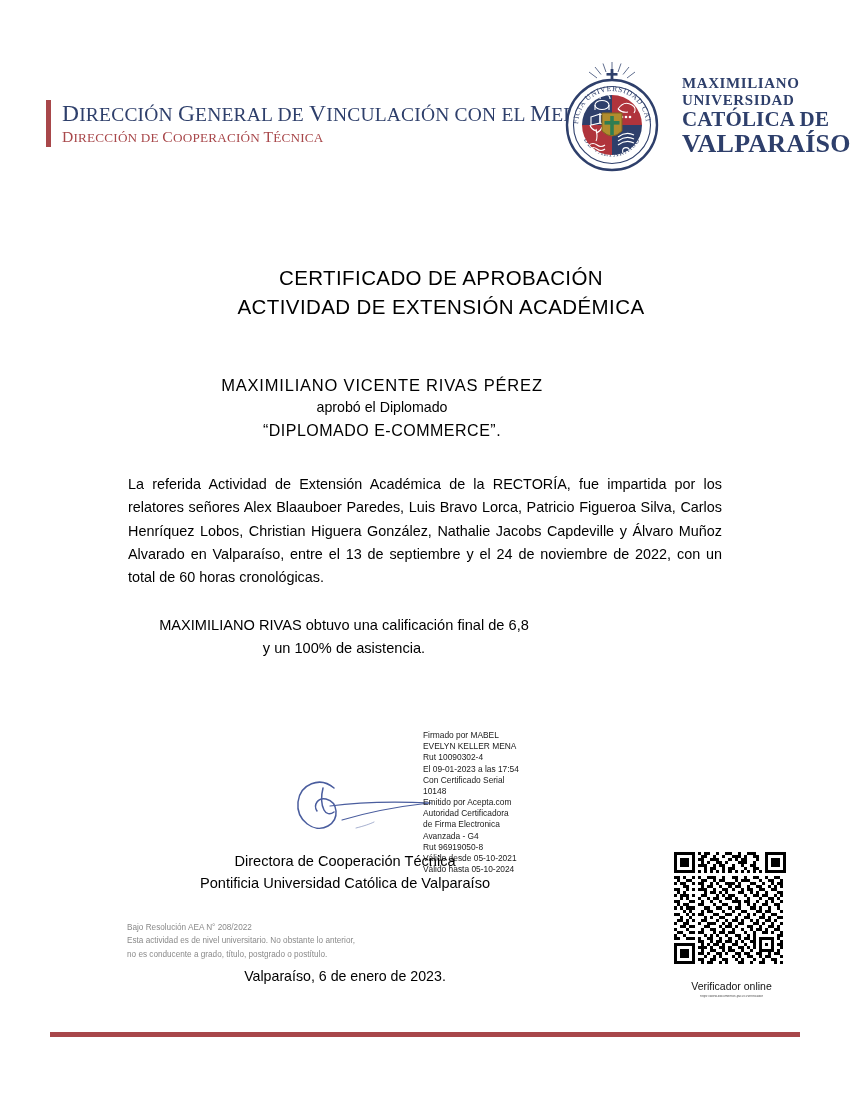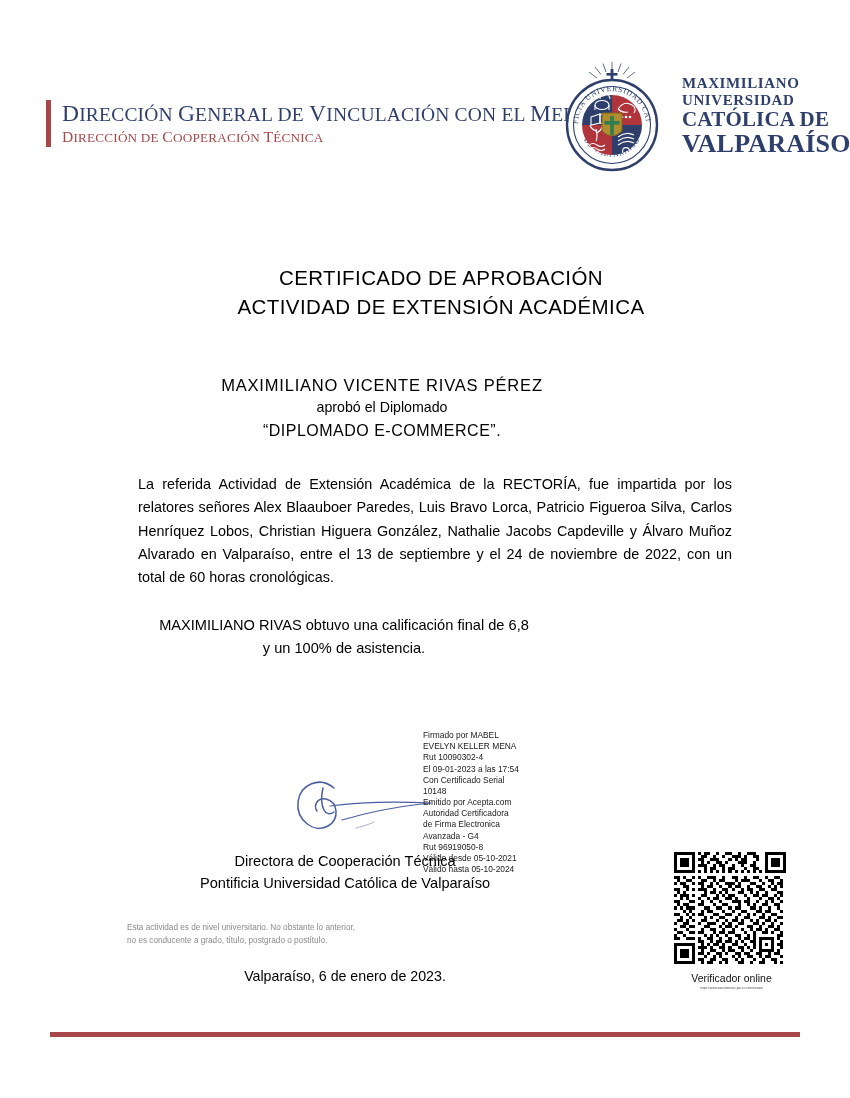--- a/index.html
+++ b/index.html
@@ -135,7 +135,6 @@
     font-size: 14.4px;
     line-height: 1.62;
     color: #000;
-    margin-left: 10px;
   }
 
   

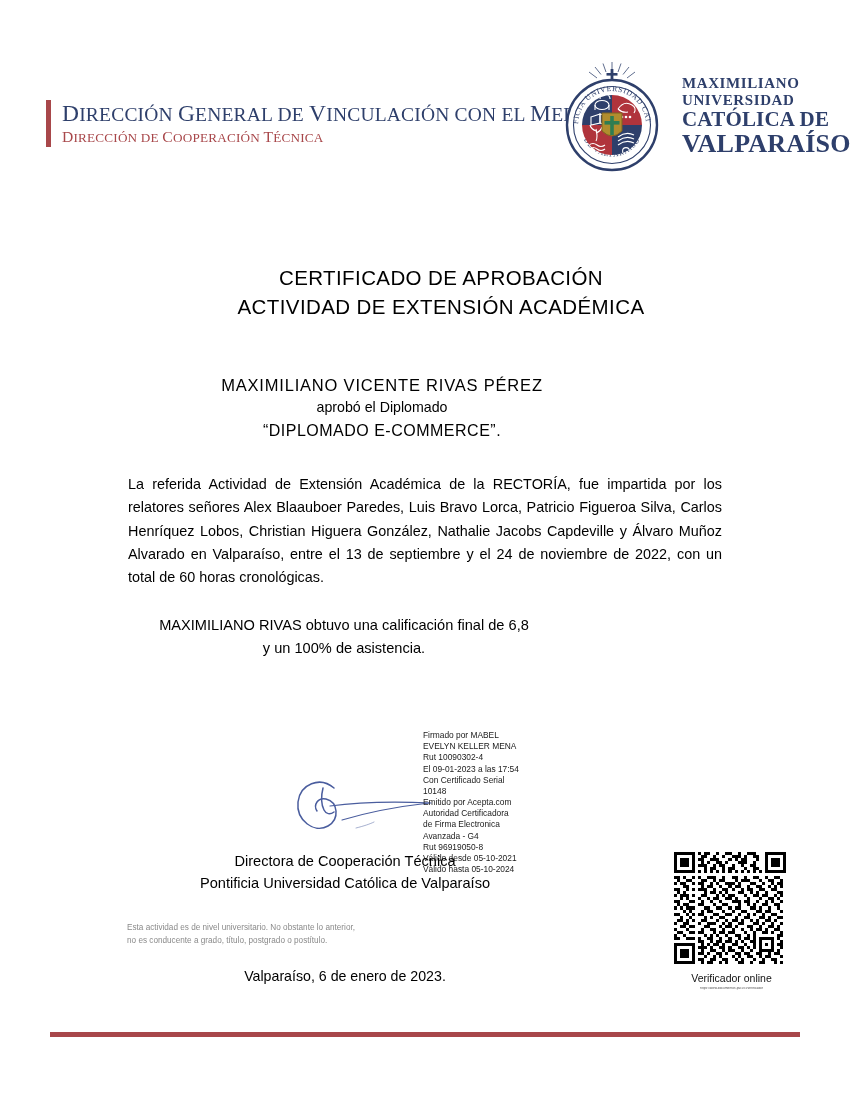--- a/index.html
+++ b/index.html
@@ -401,6 +401,7 @@
 </div>
 
 <div id="legal-footer">
+  <div>Bajo Resolución AEA N° 208/2022</div>
   <div>Esta actividad es de nivel universitario. No obstante lo anterior,</div>
   <div>no es conducente a grado, título, postgrado o postítulo.</div>
 </div>

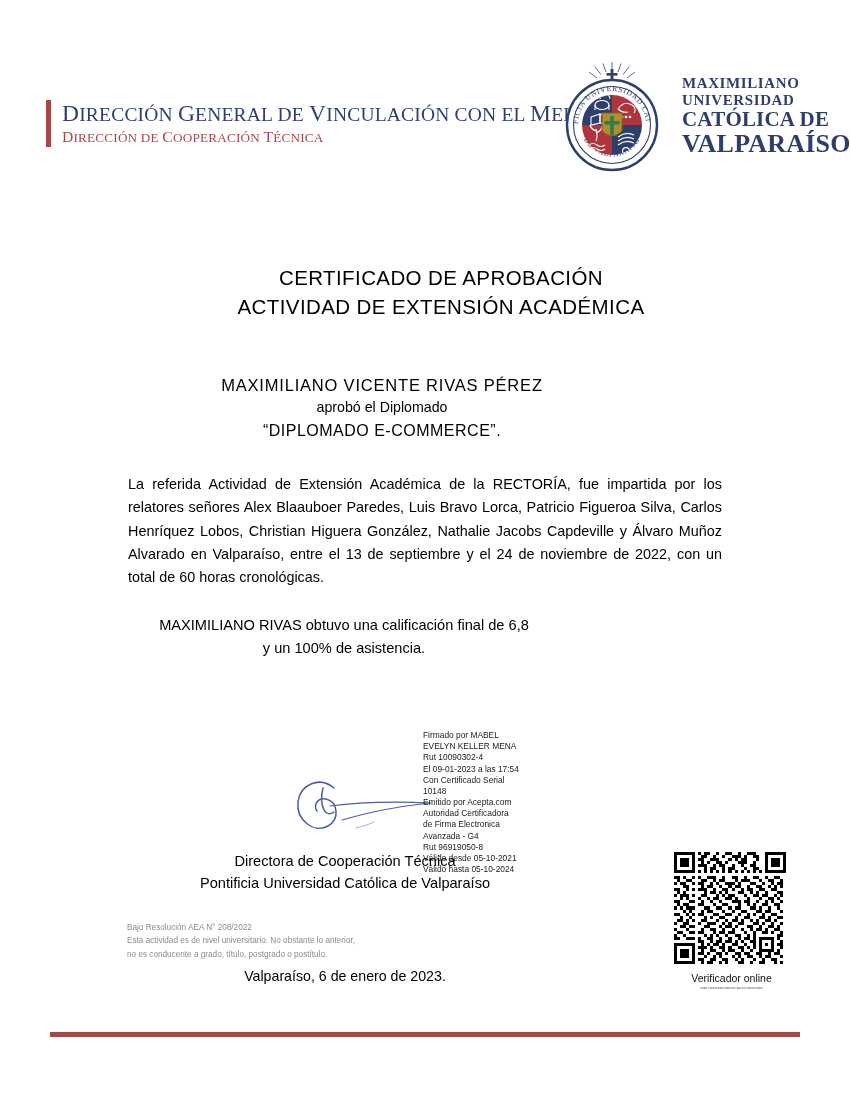--- a/index.html
+++ b/index.html
@@ -224,7 +224,7 @@
   #qr-caption {
     font-size: 10.5px;
     color: #111;
-    margin-top: 8px;
+    margin-top: 16px;
     line-height: 1.2;
   }
   #qr-microtext {

